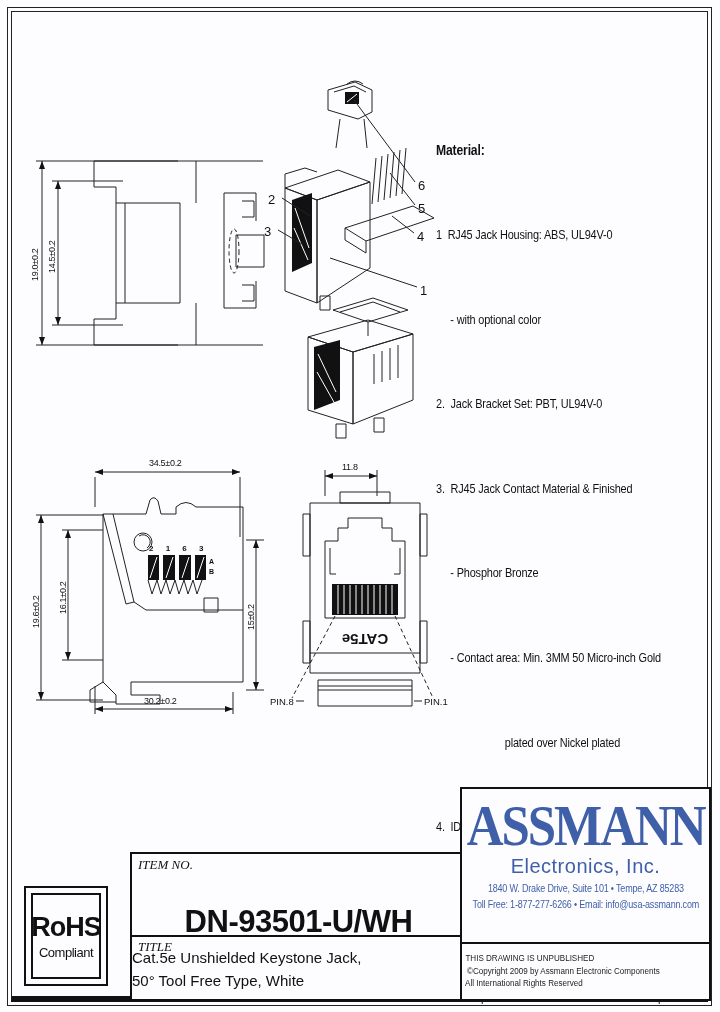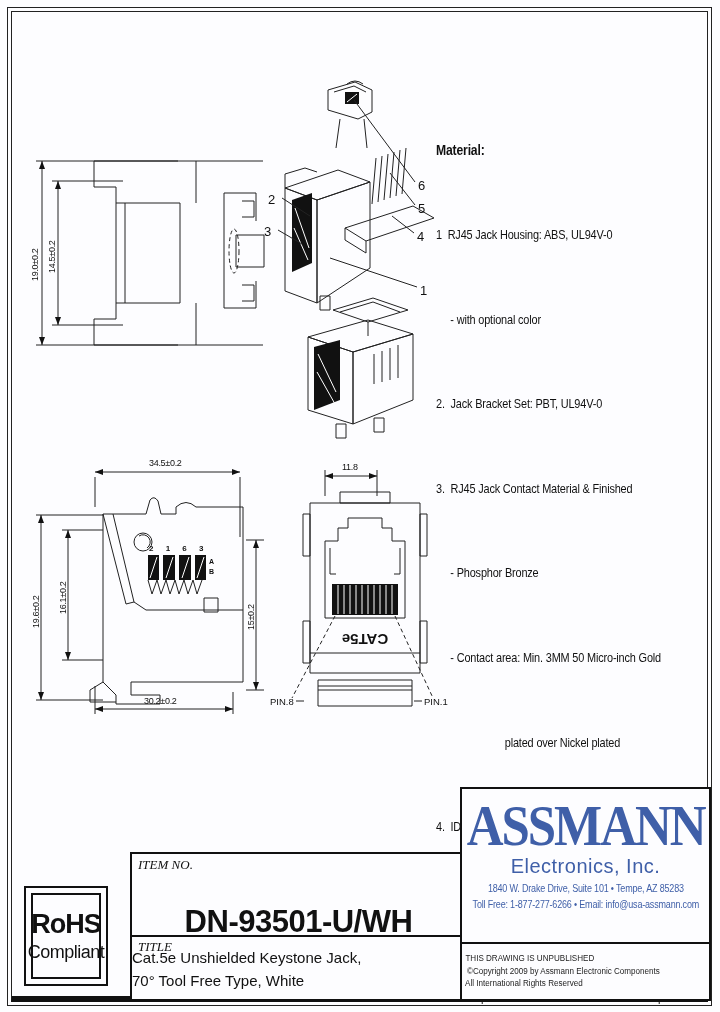--- a/index.html
+++ b/index.html
@@ -42,7 +42,7 @@
   .rohs-inner { position:absolute; left:5px; top:5px; right:5px; bottom:5px; border:2px solid #111;
     display:flex; flex-direction:column; align-items:center; justify-content:center; }
   .rohs-big { font-weight:700; font-size:27px; letter-spacing:-1px; }
-  .rohs-small { font-size:18px; margin-top:2px; letter-spacing:-0.5px; }
+  .rohs-small { font-size:13px; margin-top:2px; letter-spacing:-0.5px; }
 
   
   .item-block { position:absolute; left:130px; top:852px; width:337px; height:149px; border:2.5px solid #111; background:#fdfdff;text-decoration:underline; }

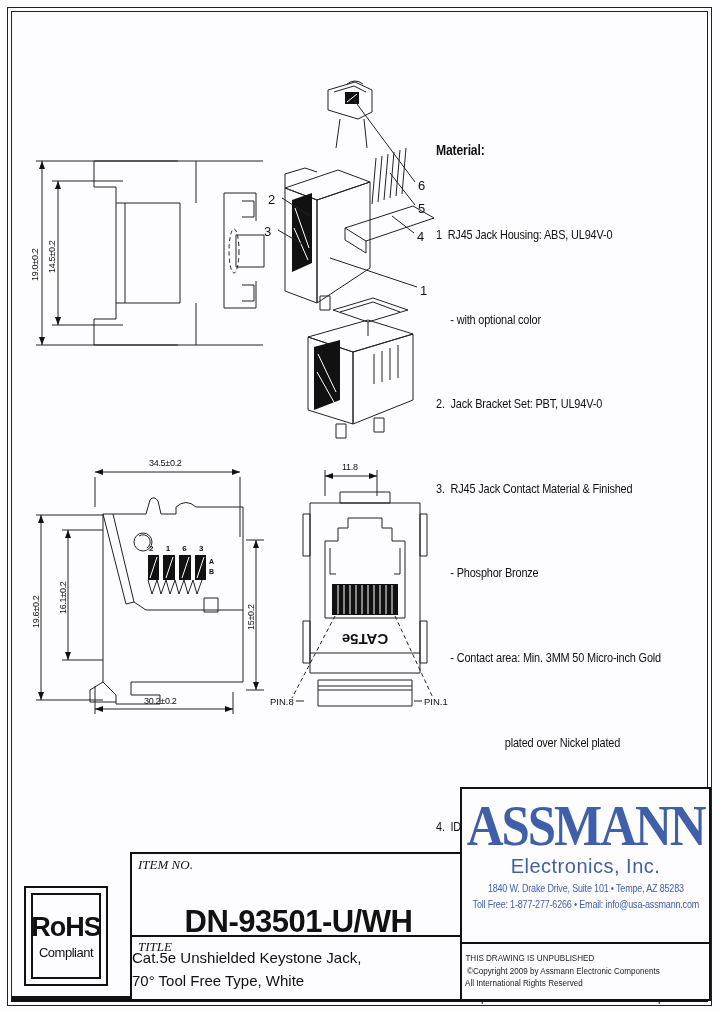--- a/index.html
+++ b/index.html
@@ -310,7 +310,7 @@
       <div class="title-label">TITLE</div>
       <div class="title-lines">
         <div>Cat.5e Unshielded Keystone Jack,</div>
-        <div>70° Tool Free Type, White</div>
+        <div>50° Tool Free Type, White</div>
       </div>
     </div>
   </div>

